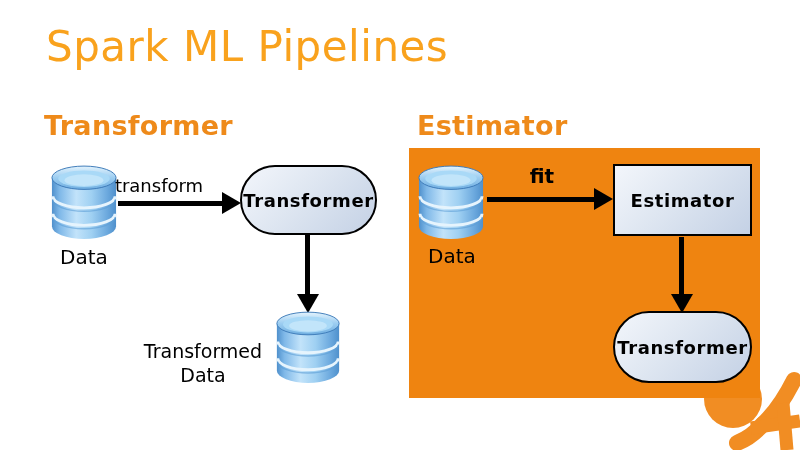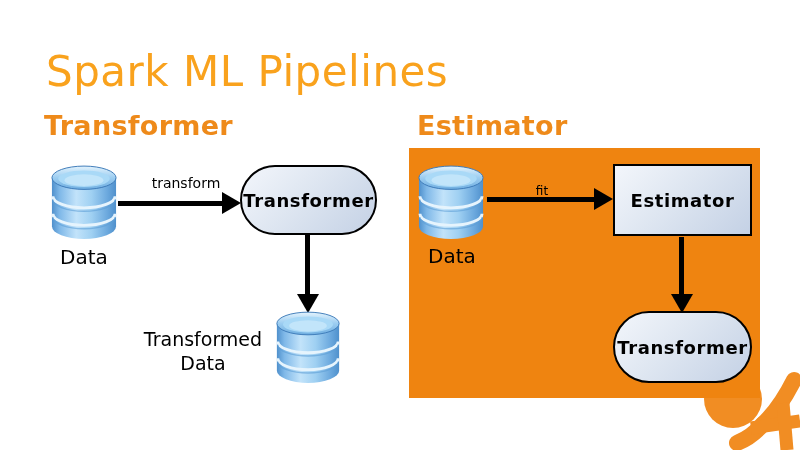--- a/index.html
+++ b/index.html
@@ -10,7 +10,7 @@
 
   
   .title{
-    position:absolute;left:46px;top:47px;margin:0;
+    position:absolute;left:46px;top:22px;margin:0;
     font-size:42px;font-weight:400;letter-spacing:.5px;
     color:var(--title,#F9A21D);
   }

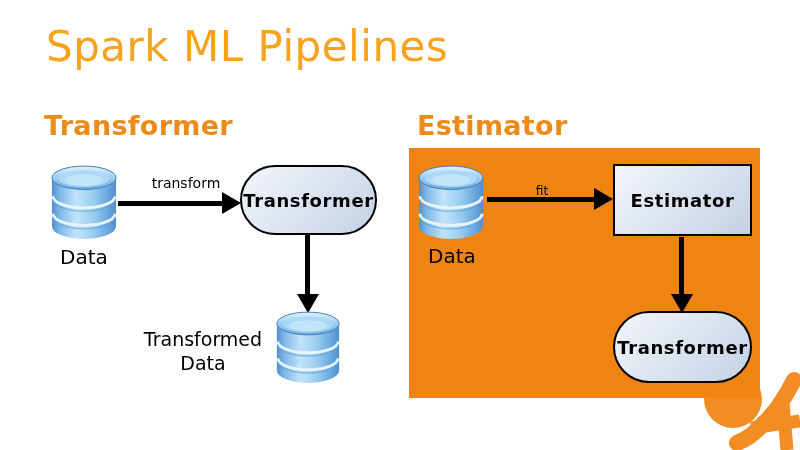--- a/index.html
+++ b/index.html
@@ -38,7 +38,7 @@
   .lbl{position:absolute;text-align:center;color:#000;}
   .lbl-bold{font-weight:400;}
   .lbl-data-left{left:40px;top:245px;width:88px;font-size:20px;}
-  .lbl-transform{left:134px;top:175px;width:104px;font-size:14px;}
+  .lbl-transform{left:107px;top:175px;width:104px;font-size:18px;}
   .lbl-transformed{left:128px;top:328px;width:150px;font-size:19px;line-height:1.25;}
   .lbl-data-right{left:5px;top:96px;width:76px;font-size:20px;}
   .lbl-fit{left:78px;top:36px;width:110px;font-size:12px;}

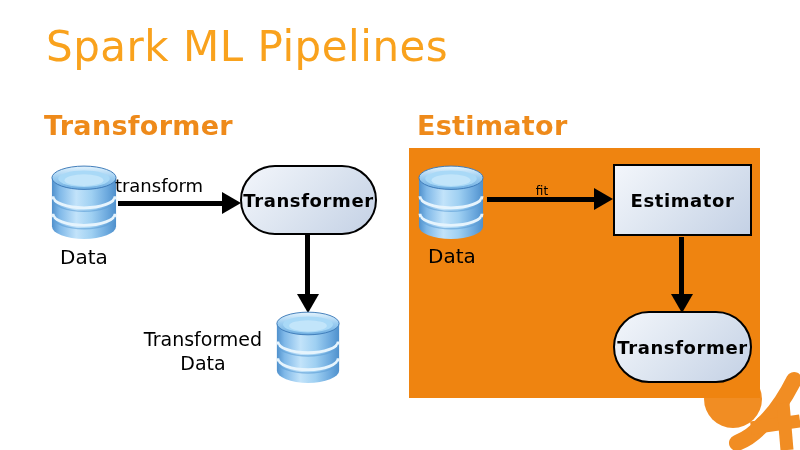--- a/index.html
+++ b/index.html
@@ -41,7 +41,7 @@
   .lbl-transform{left:107px;top:175px;width:104px;font-size:18px;}
   .lbl-transformed{left:128px;top:328px;width:150px;font-size:19px;line-height:1.25;}
   .lbl-data-right{left:5px;top:96px;width:76px;font-size:20px;}
-  .lbl-fit{left:78px;top:36px;width:110px;font-size:12px;}
+  .lbl-fit{left:78px;top:16px;width:110px;font-size:20px;font-weight:bold;}
 
   
   .shaft-h{position:absolute;height:5px;background:var(--arrow,#000);}

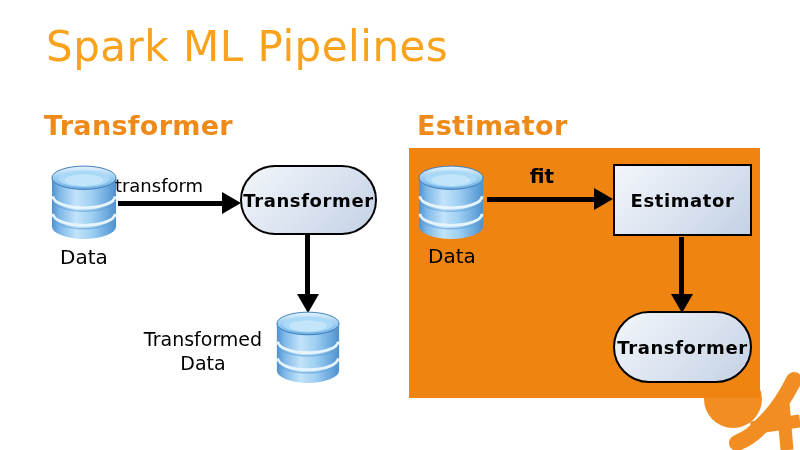--- a/index.html
+++ b/index.html
@@ -39,7 +39,7 @@
   .lbl-bold{font-weight:400;}
   .lbl-data-left{left:40px;top:245px;width:88px;font-size:20px;}
   .lbl-transform{left:107px;top:175px;width:104px;font-size:18px;}
-  .lbl-transformed{left:128px;top:328px;width:150px;font-size:19px;line-height:1.25;}
+  .lbl-transformed{left:128px;top:340px;width:150px;font-size:19px;line-height:1.25;}
   .lbl-data-right{left:5px;top:96px;width:76px;font-size:20px;}
   .lbl-fit{left:78px;top:16px;width:110px;font-size:20px;font-weight:bold;}
 

